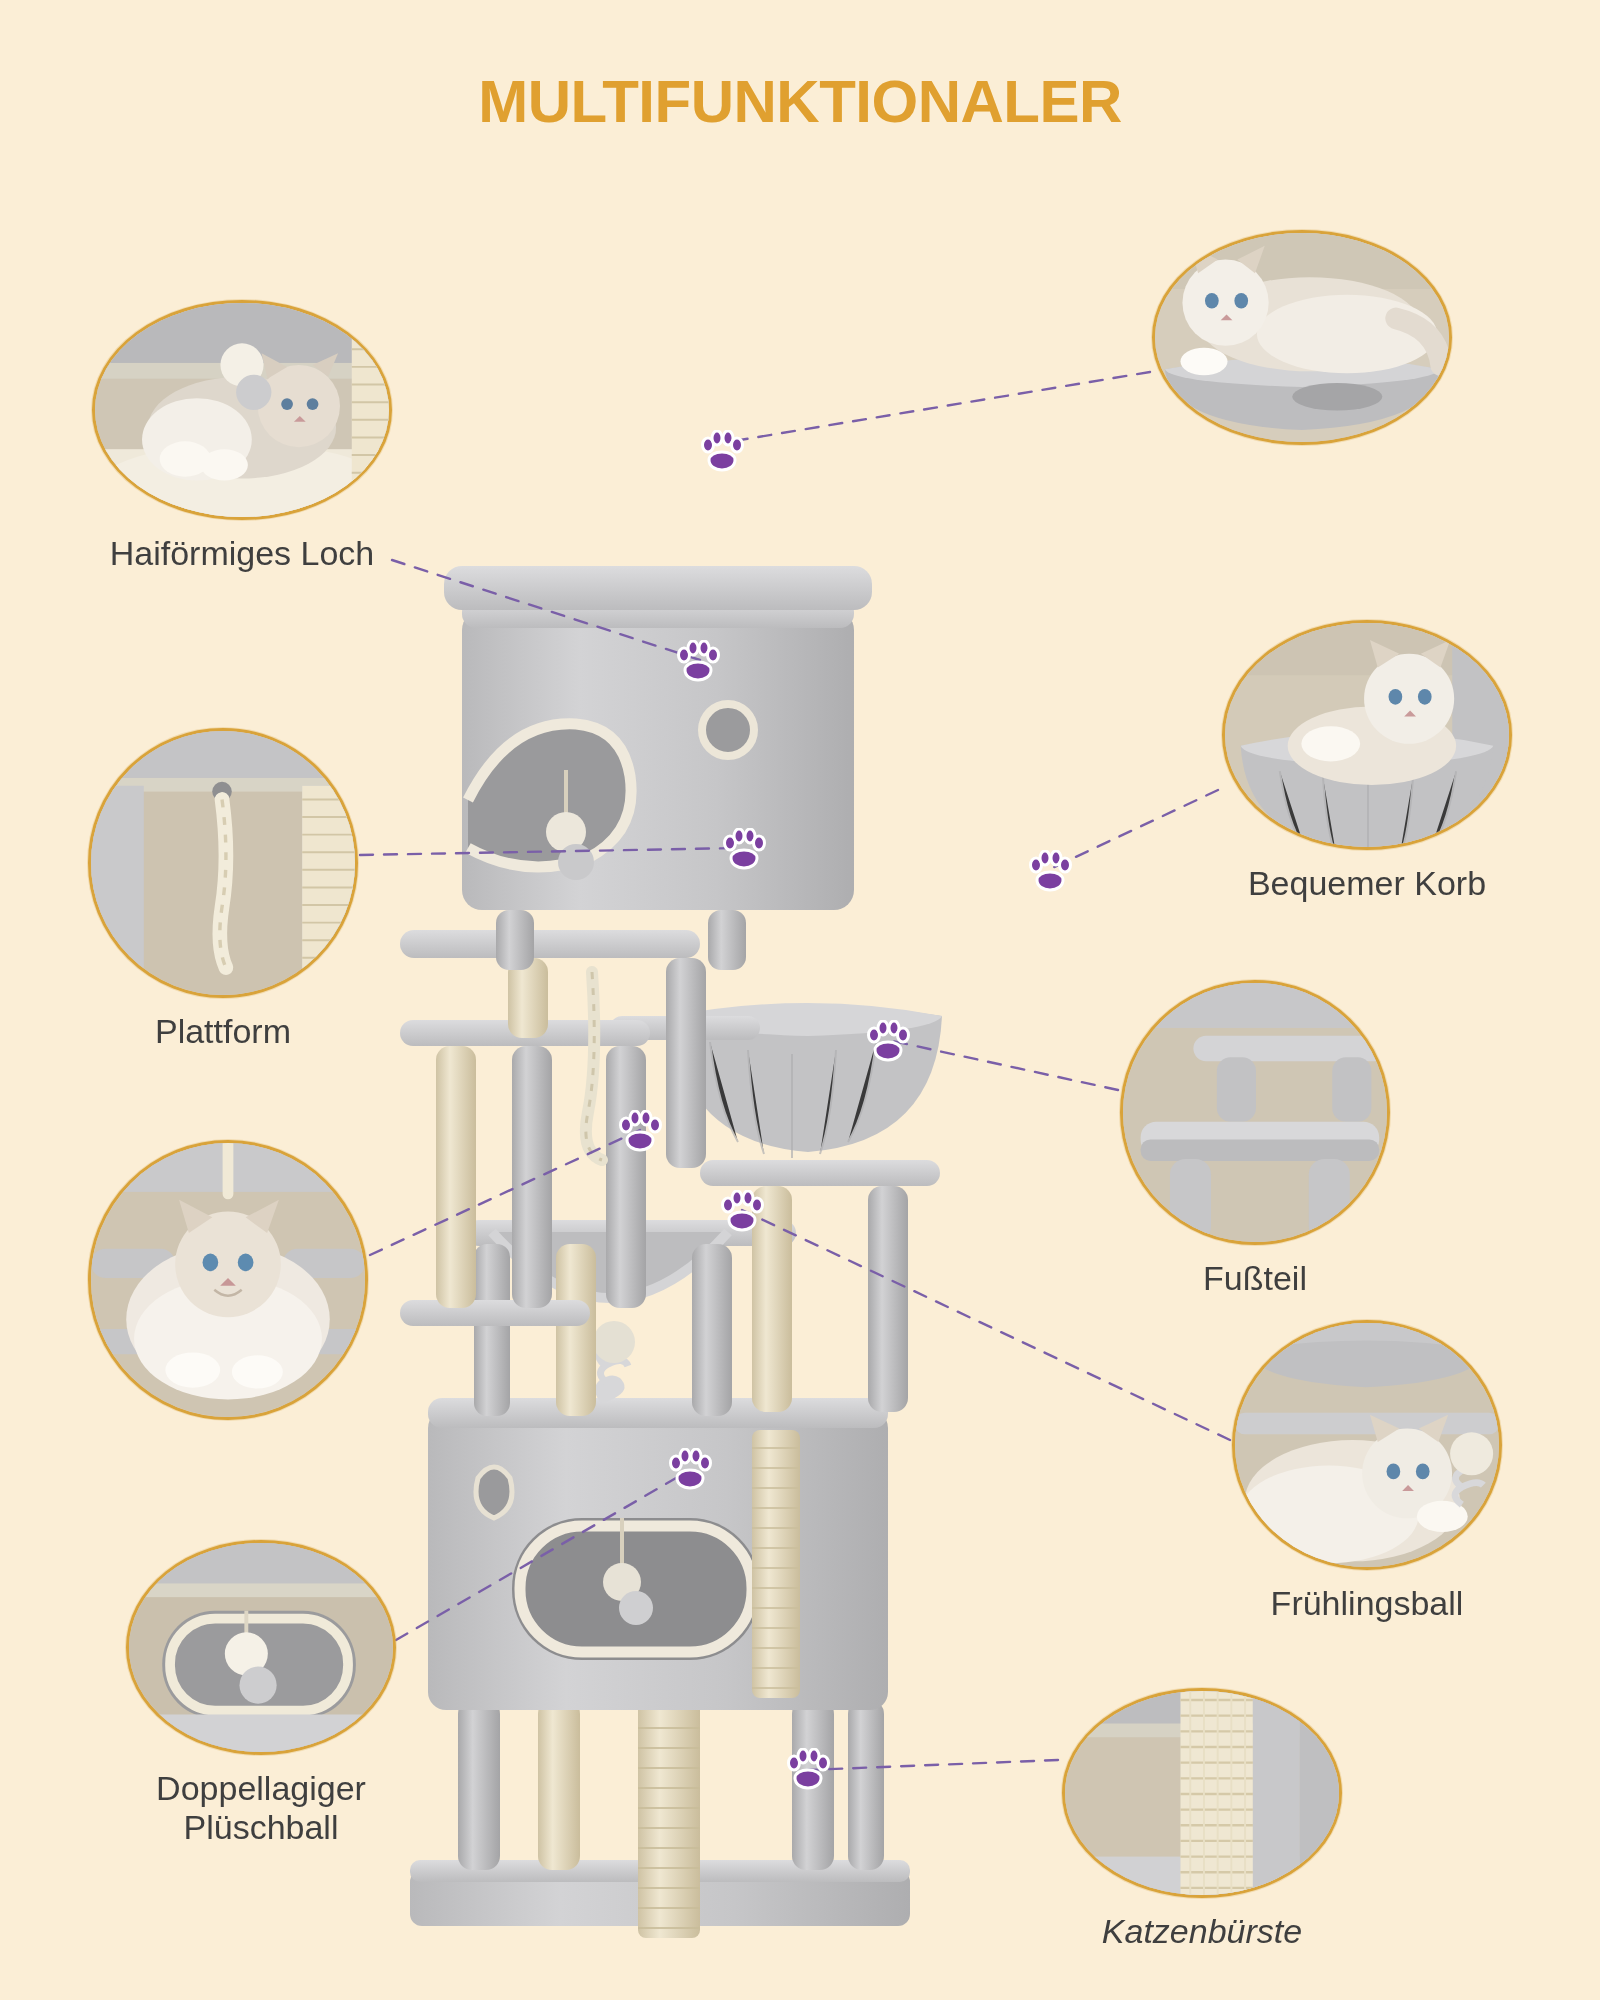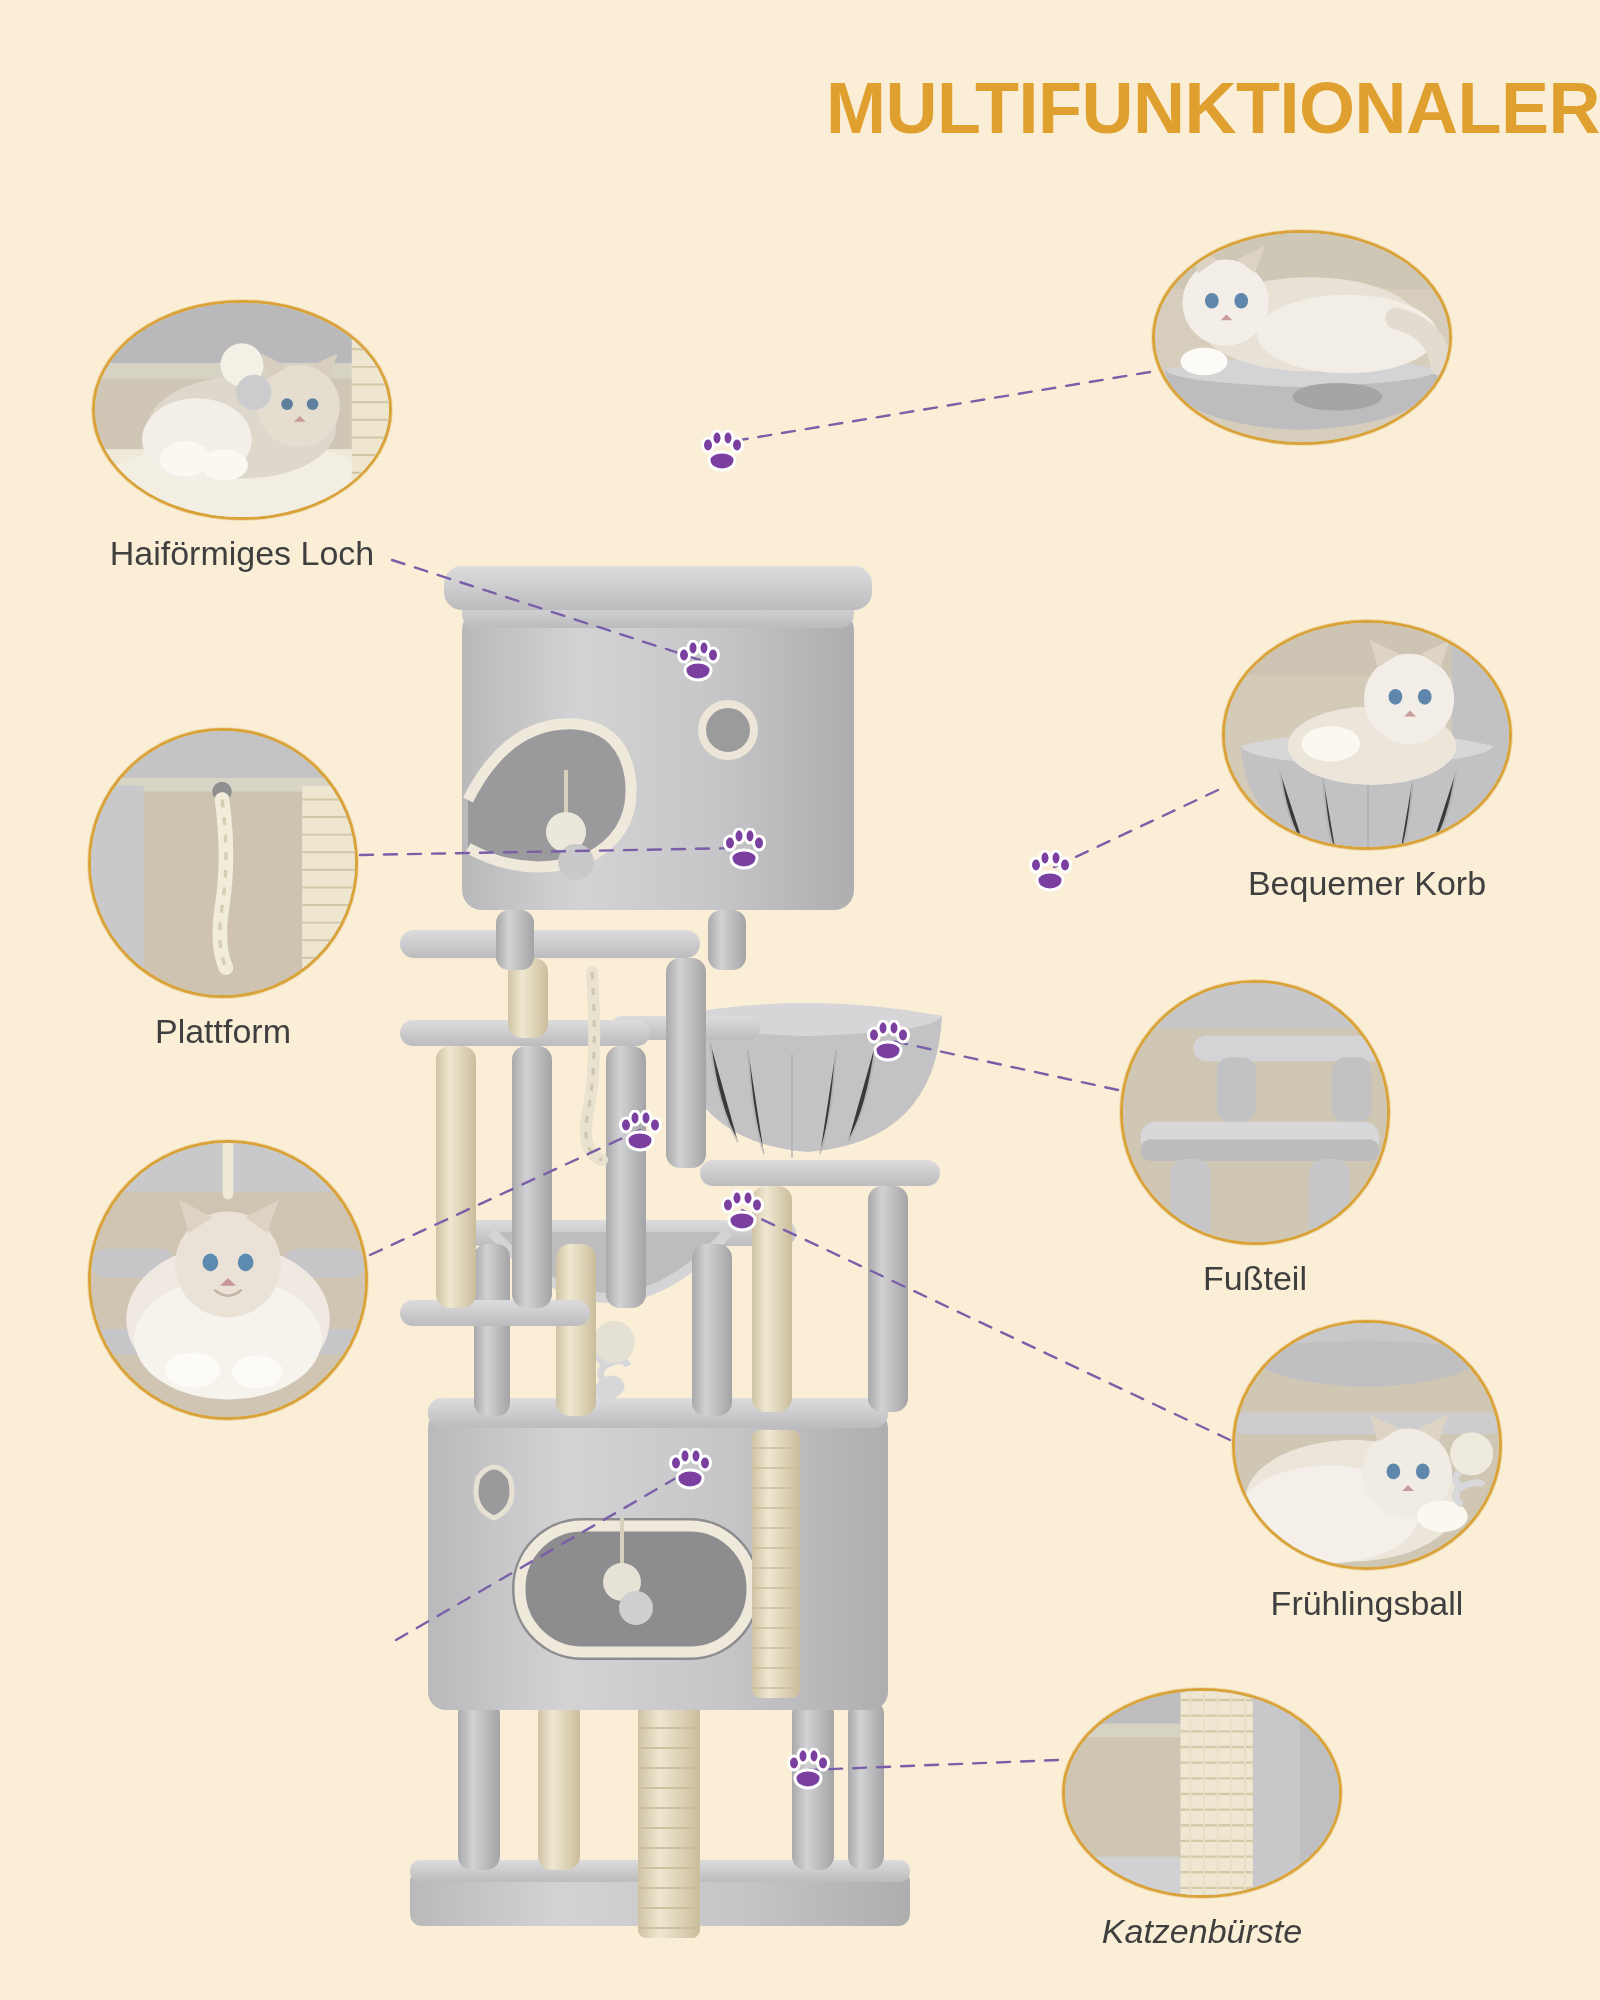--- a/index.html
+++ b/index.html
@@ -26,10 +26,10 @@
     top: 68px;
     left: 0;
     width: 1600px;
-    text-align: right;
+    text-align: center;
     color: #e0a030;
     font-weight: 700;
-    font-size: 72px;
+    font-size: 60px;
     line-height: 1.13;
     letter-spacing: -0.5px;
     font-family: "Liberation Sans", sans-serif;

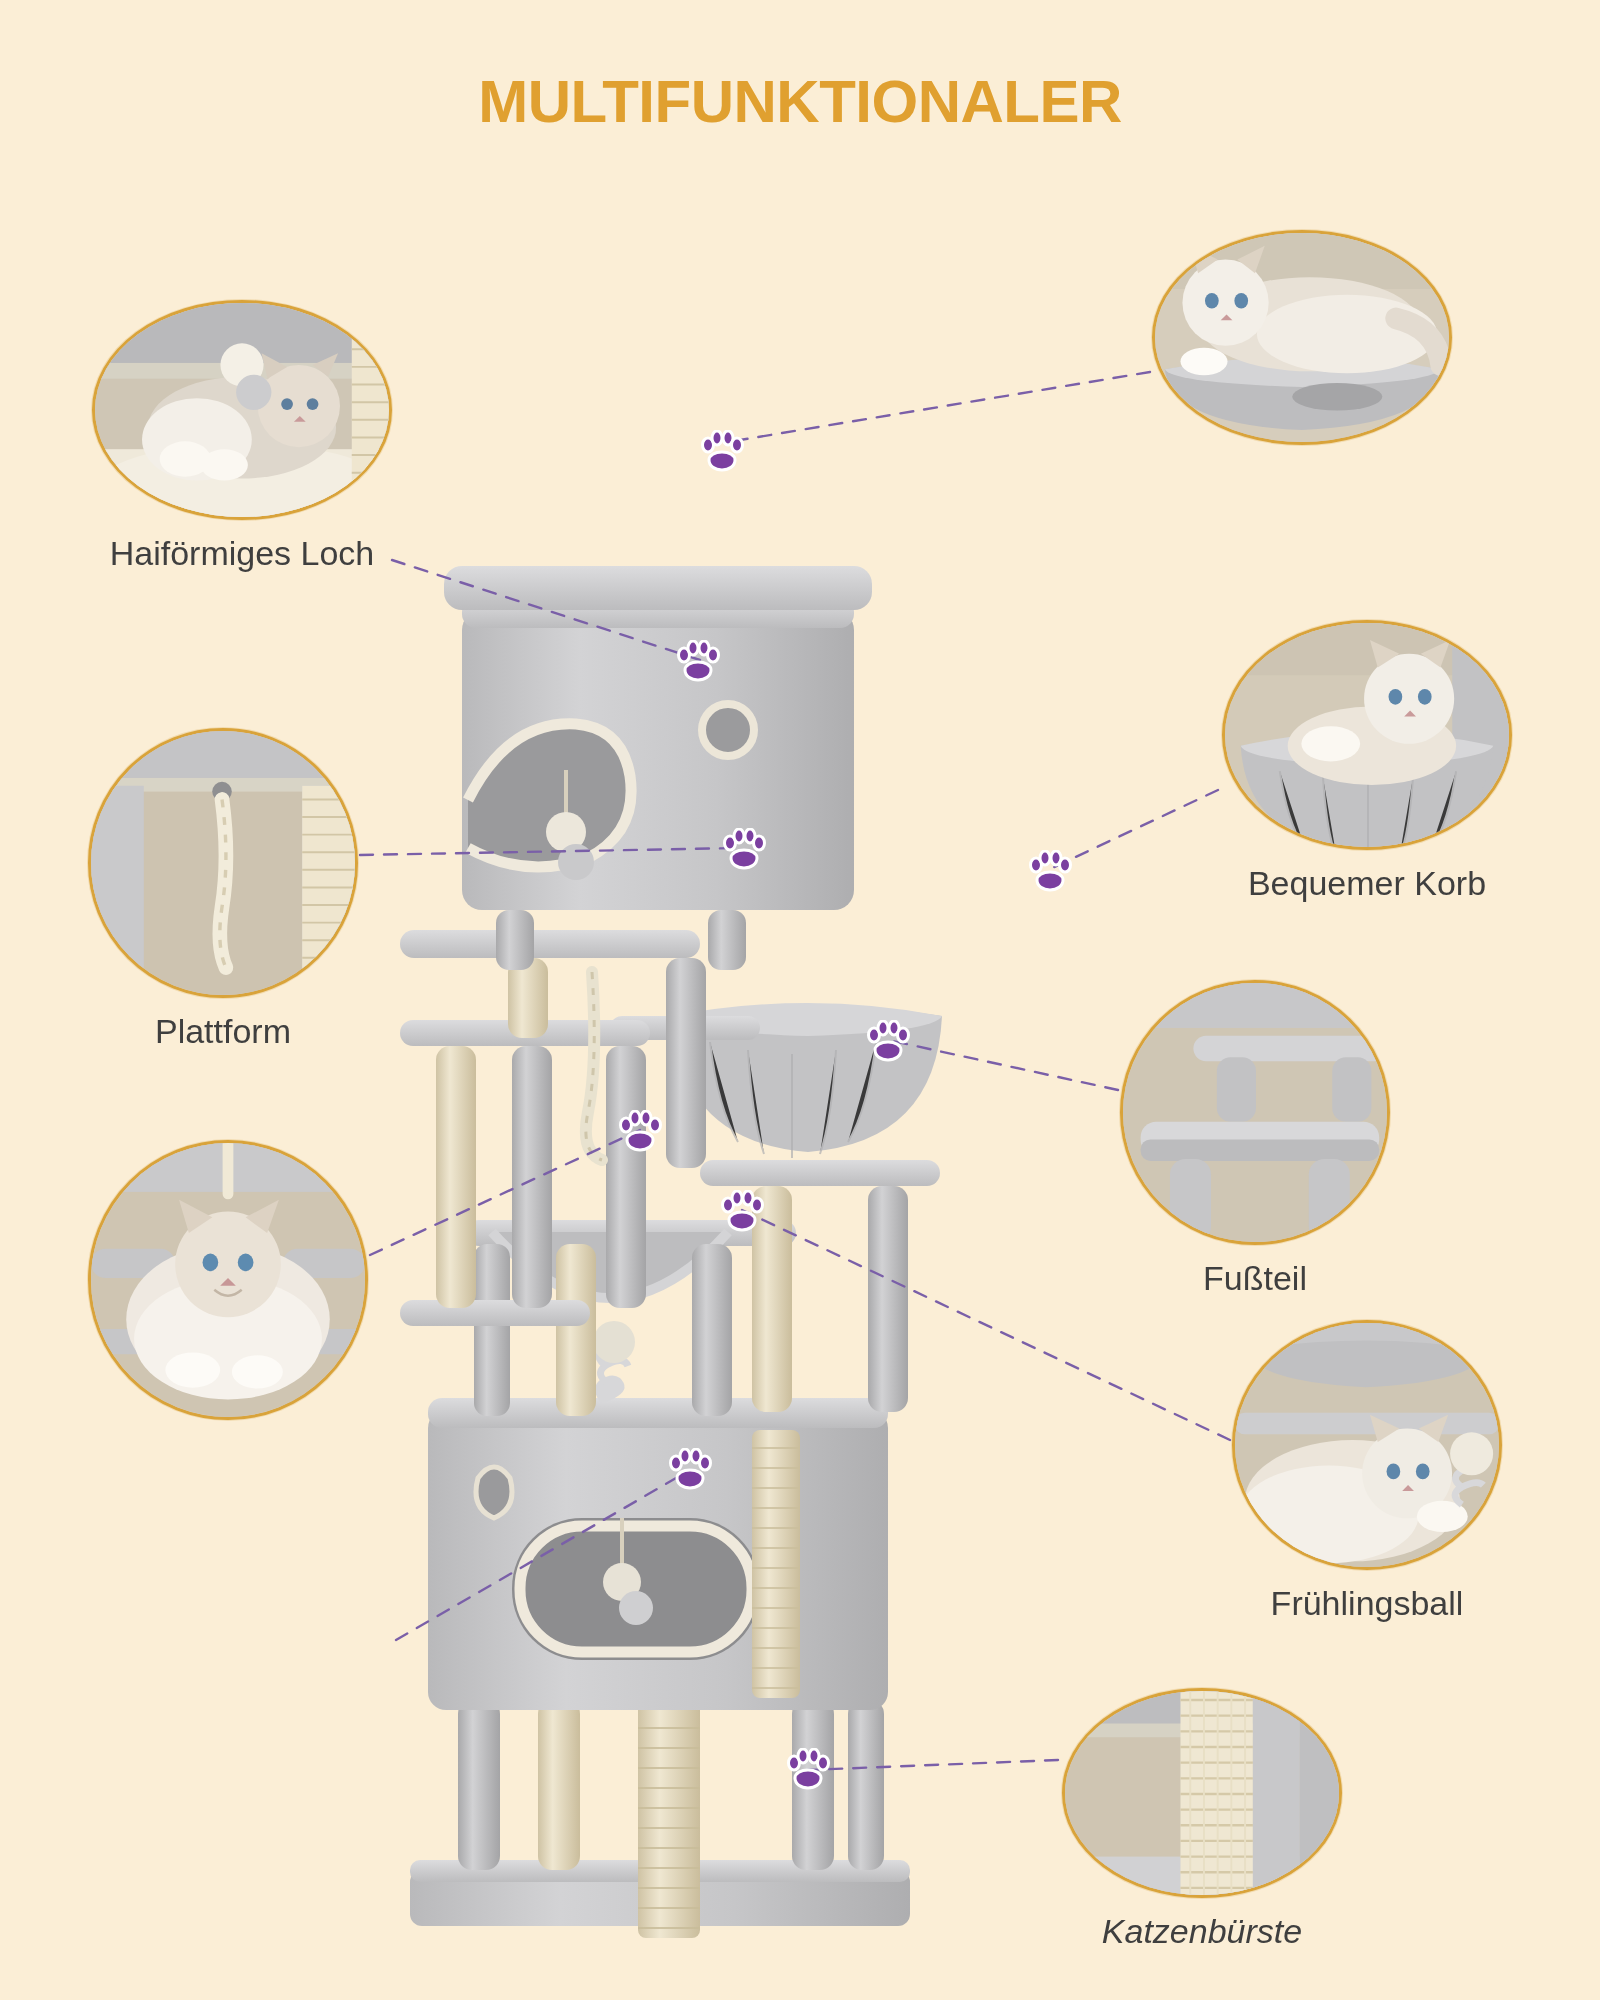--- a/index.html
+++ b/index.html
@@ -441,6 +441,25 @@
     </div>
   </div>
 
+  <div class="callout" id="c-plush">
+    <div class="bubble">
+      <svg viewBox="0 0 270 215" preserveAspectRatio="xMidYMid slice">
+        <rect width="270" height="215" fill="#cac0ad"></rect>
+        <rect x="0" y="0" width="270" height="48" fill="#c3c3c5"></rect>
+        <rect x="0" y="42" width="270" height="14" fill="#d9d5c7"></rect>
+
+        <rect x="34" y="70" width="198" height="110" rx="54" fill="#9b9b9d"></rect>
+        <rect x="42" y="78" width="182" height="94" rx="46" fill="none" stroke="#f0ead9" stroke-width="10"></rect>
+        <rect x="0" y="176" width="270" height="39" fill="#d2d2d4"></rect>
+
+        <path d="M120 70 v26" stroke="#ddd6c4" stroke-width="4"></path>
+        <circle cx="120" cy="114" r="22" fill="#f5f1e7"></circle>
+        <circle cx="132" cy="146" r="19" fill="#cdcdcf"></circle>
+      </svg>
+    </div>
+    <div class="cap">Doppellagiger
+Plüschball</div>
+  </div>
 
   <div class="callout" id="c-top">
     <div class="bubble">

